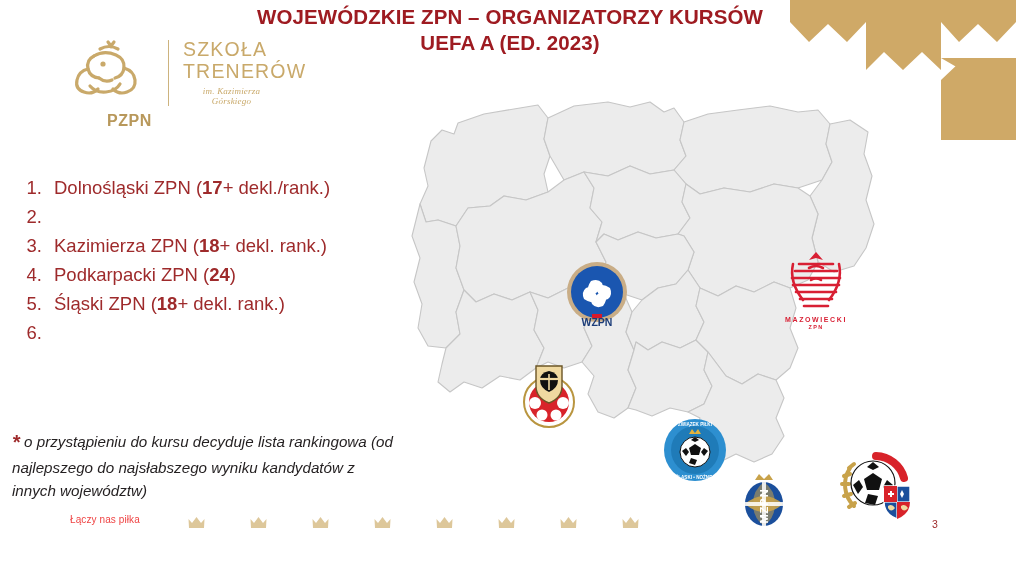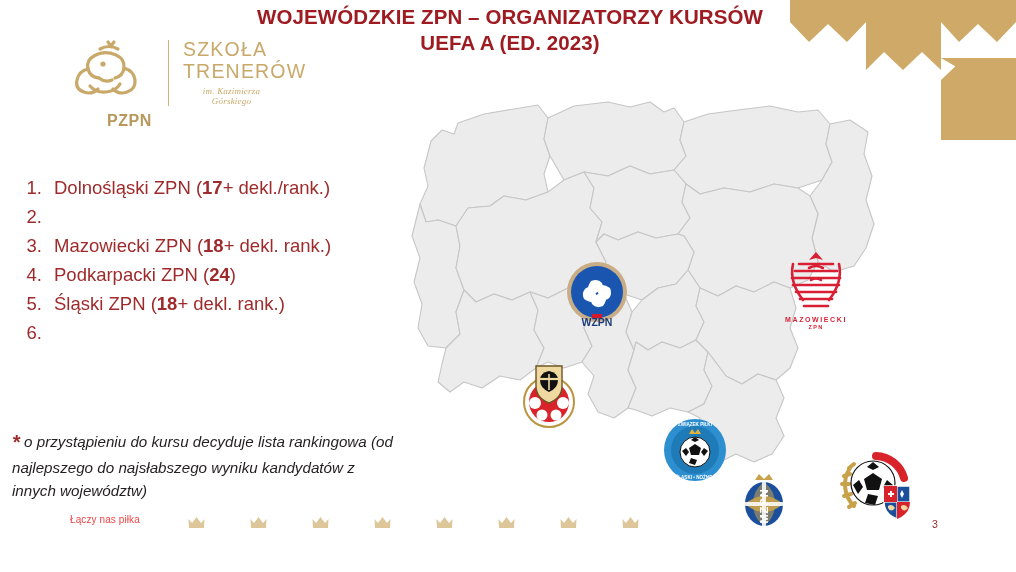--- a/index.html
+++ b/index.html
@@ -122,7 +122,7 @@
     </div>
     <div class="row">
       <span class="num">3.</span>
-      <span class="txt"><span>Mazowiecki ZPN</span> (<b>18</b><span>+ dekl. rank.</span>)</span>
+      <span class="txt"><span>Kazimierza ZPN</span> (<b>18</b><span>+ dekl. rank.</span>)</span>
     </div>
     <div class="row">
       <span class="num">4.</span>

